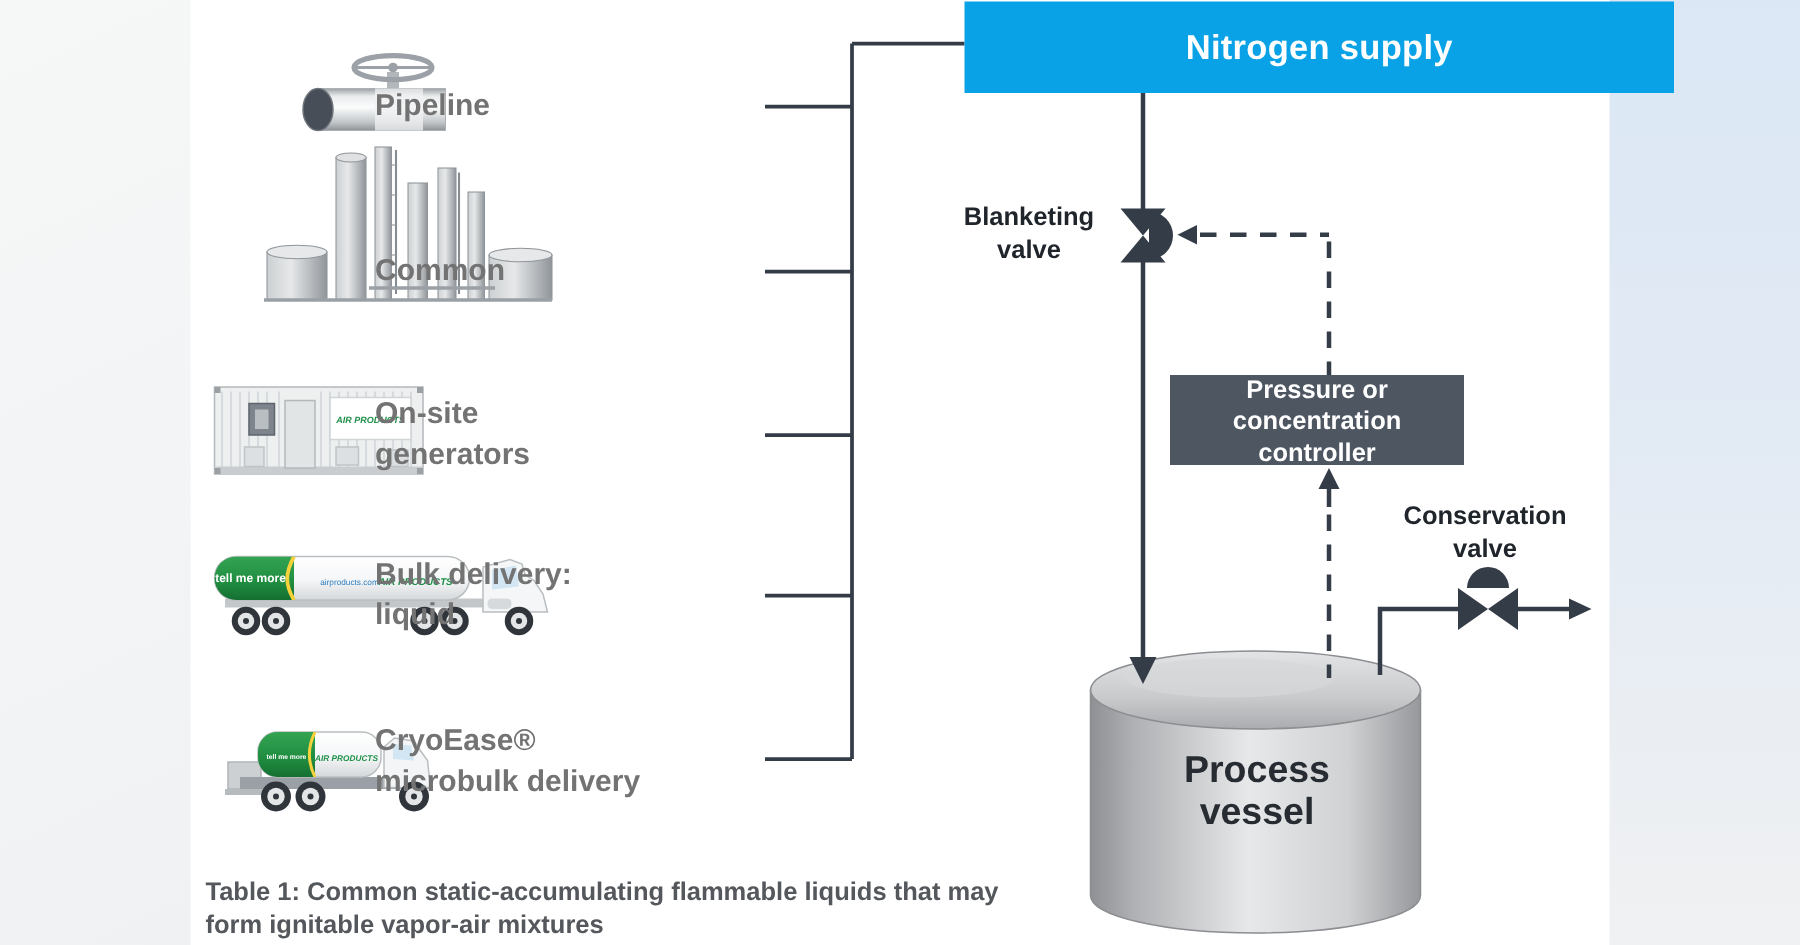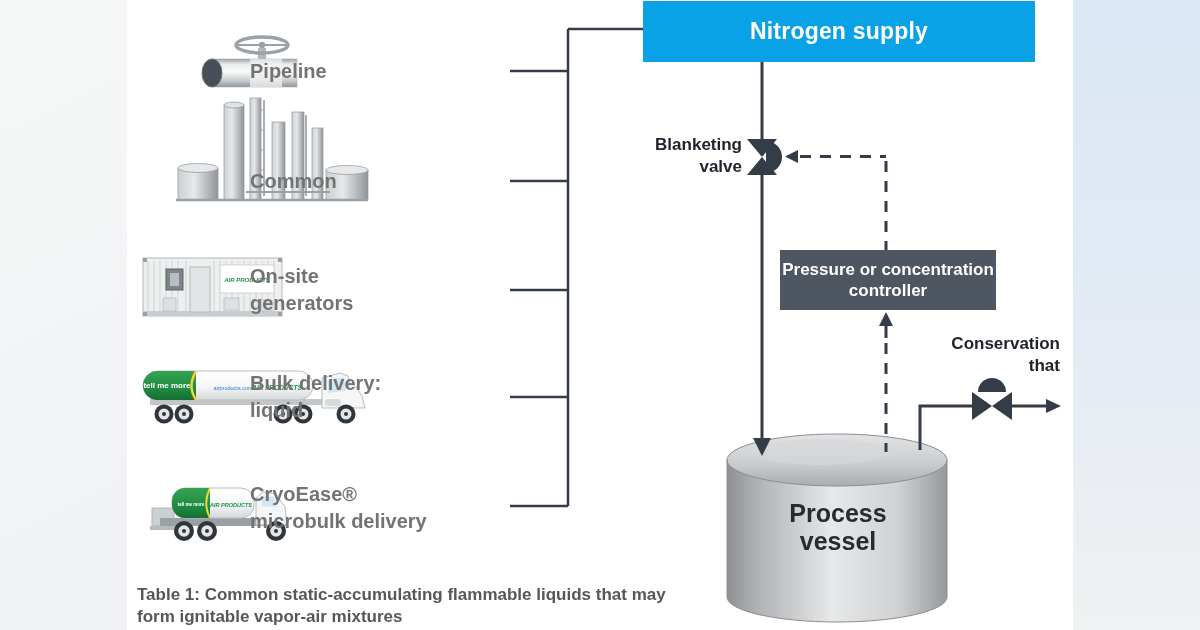--- a/index.html
+++ b/index.html
@@ -20,7 +20,7 @@
   svg{position:absolute;left:0;top:0;}
   .abs{position:absolute;}
   .supply-box{
-    left:643px;top:1px;width:392px;height:61px;
+    left:643px;top:1px;width:473px;height:61px;
     background:#0aa2e6;color:#ffffff;
     display:flex;align-items:center;justify-content:center;
     font-size:23px;font-weight:bold;letter-spacing:.2px;

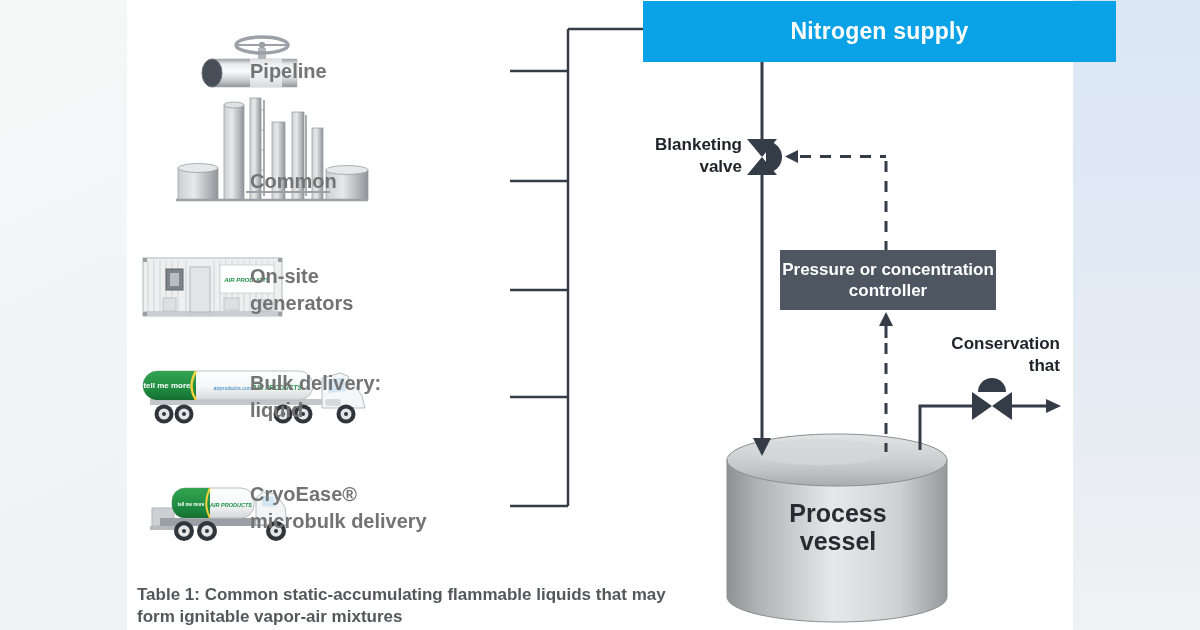--- a/index.html
+++ b/index.html
@@ -37,7 +37,7 @@
   }
   .dark-label{
     color:#20252c;font-size:17px;font-weight:600;line-height:22px;
-    text-align:right;white-space:pre-line;transform:translateY(-50%);
+    text-align:center;white-space:pre-line;transform:translateY(-50%);
   }
   .vessel-label{
     left:768px;top:527px;width:140px;

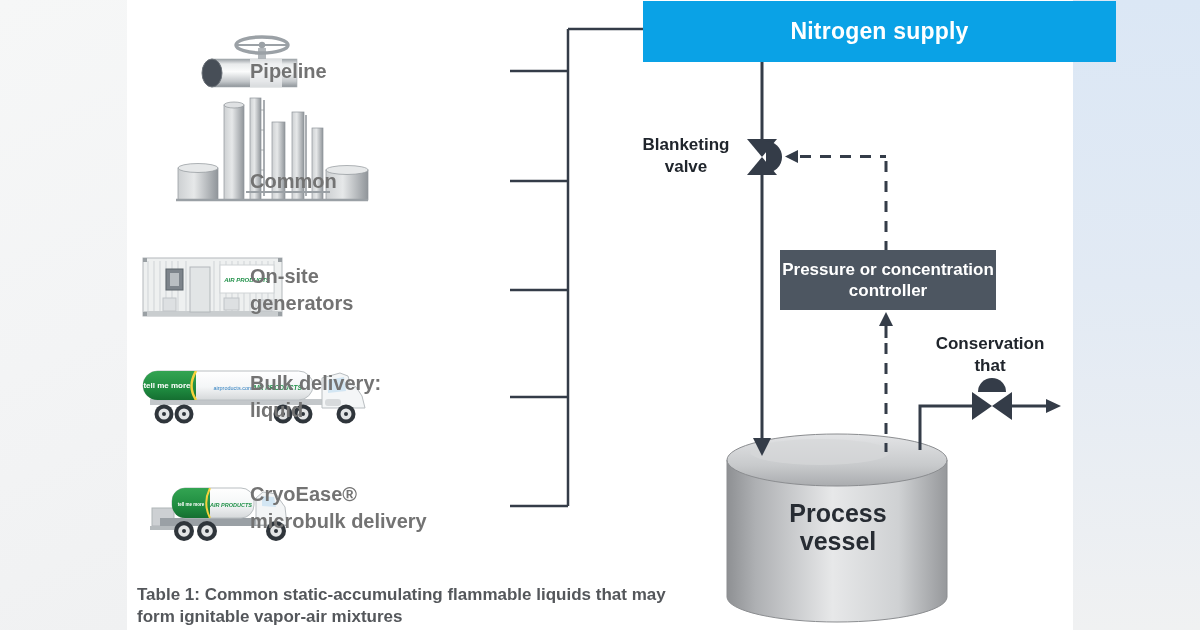--- a/index.html
+++ b/index.html
@@ -26,7 +26,7 @@
     font-size:23px;font-weight:bold;letter-spacing:.2px;
   }
   .controller-box{
-    left:780px;top:250px;width:216px;height:60px;
+    left:780px;top:250px;width:196px;height:60px;
     background:#4d5661;color:#ffffff;
     display:flex;align-items:center;justify-content:center;text-align:center;
     font-size:17px;font-weight:bold;line-height:21px;white-space:pre-line;

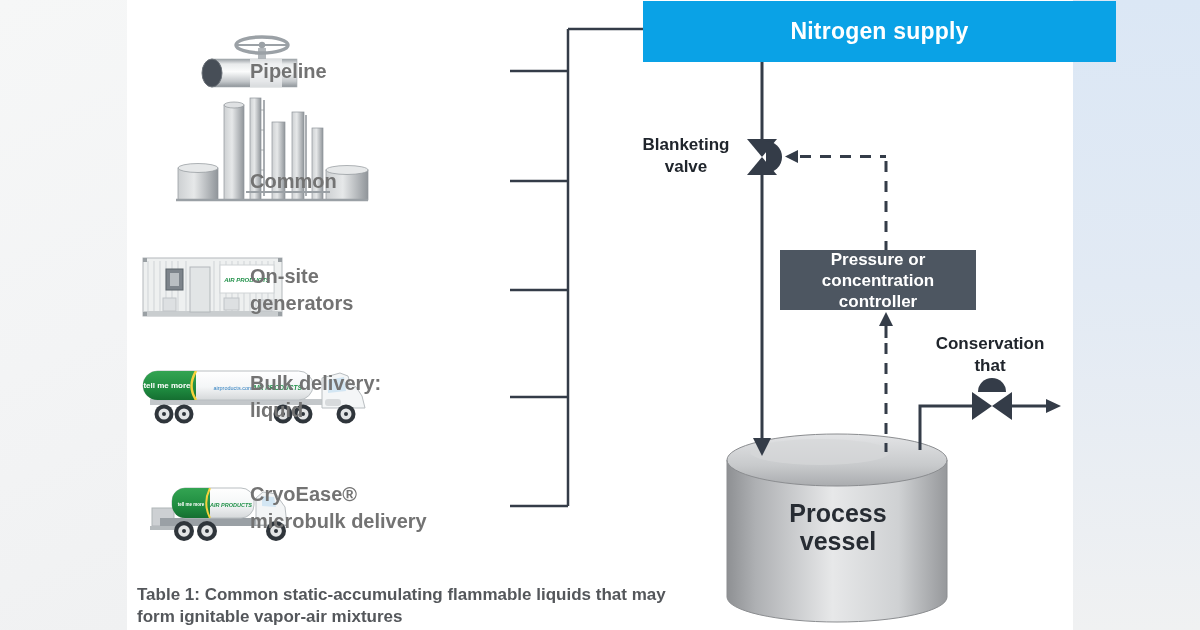--- a/index.html
+++ b/index.html
@@ -317,7 +317,7 @@
   </div>
 
   <div class="abs dark-label" style="left:920px;top:355px;width:140px">Conservation
-that</div>
+valve</div>
 
   <div class="abs vessel-label">Process
 vessel</div>

